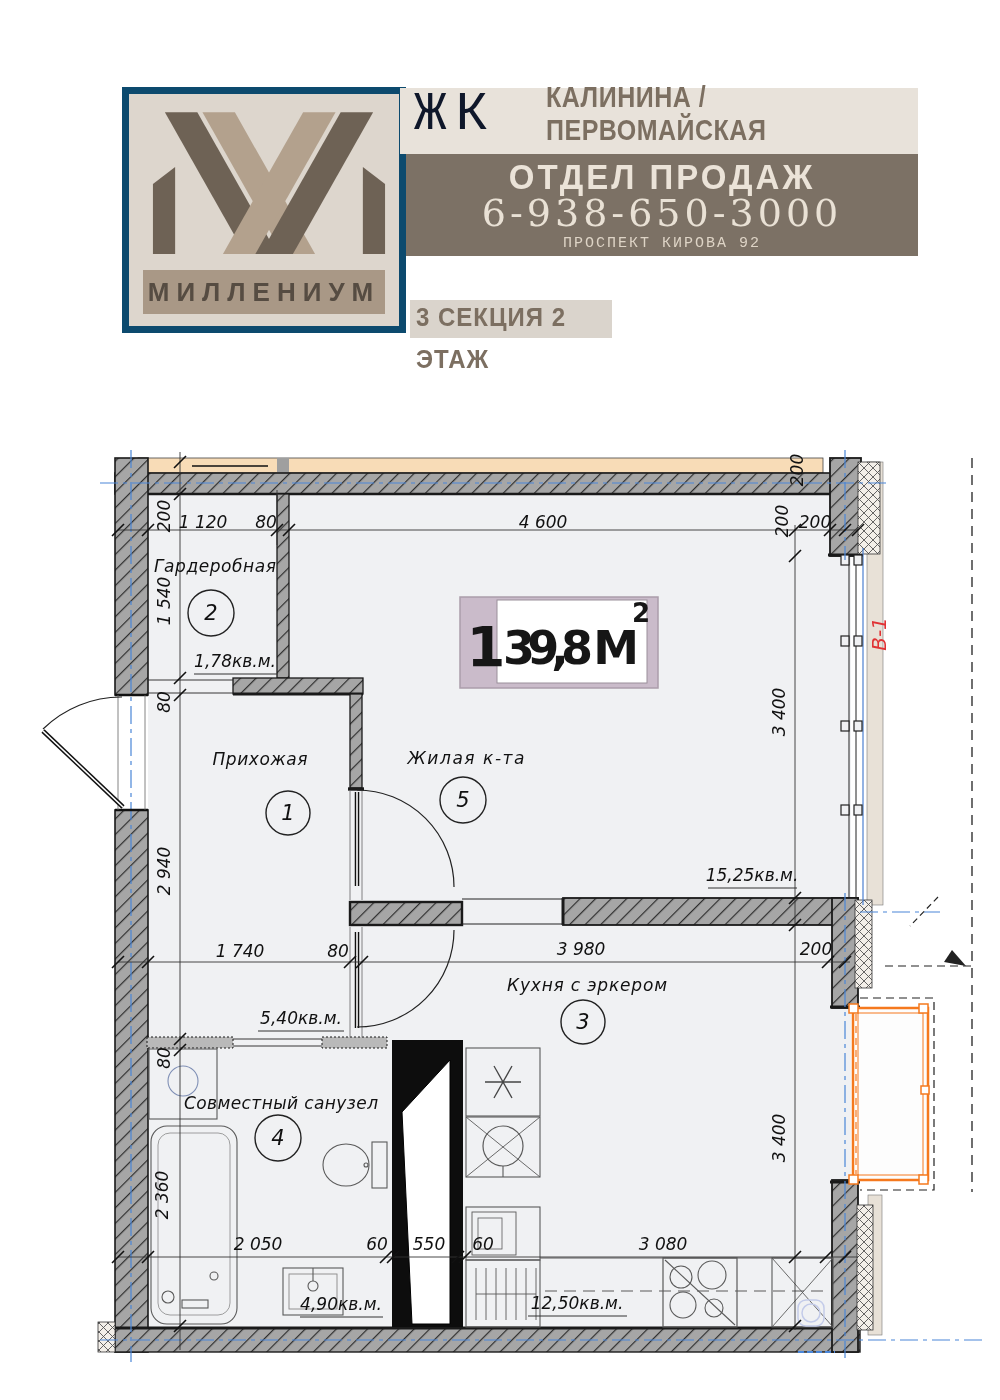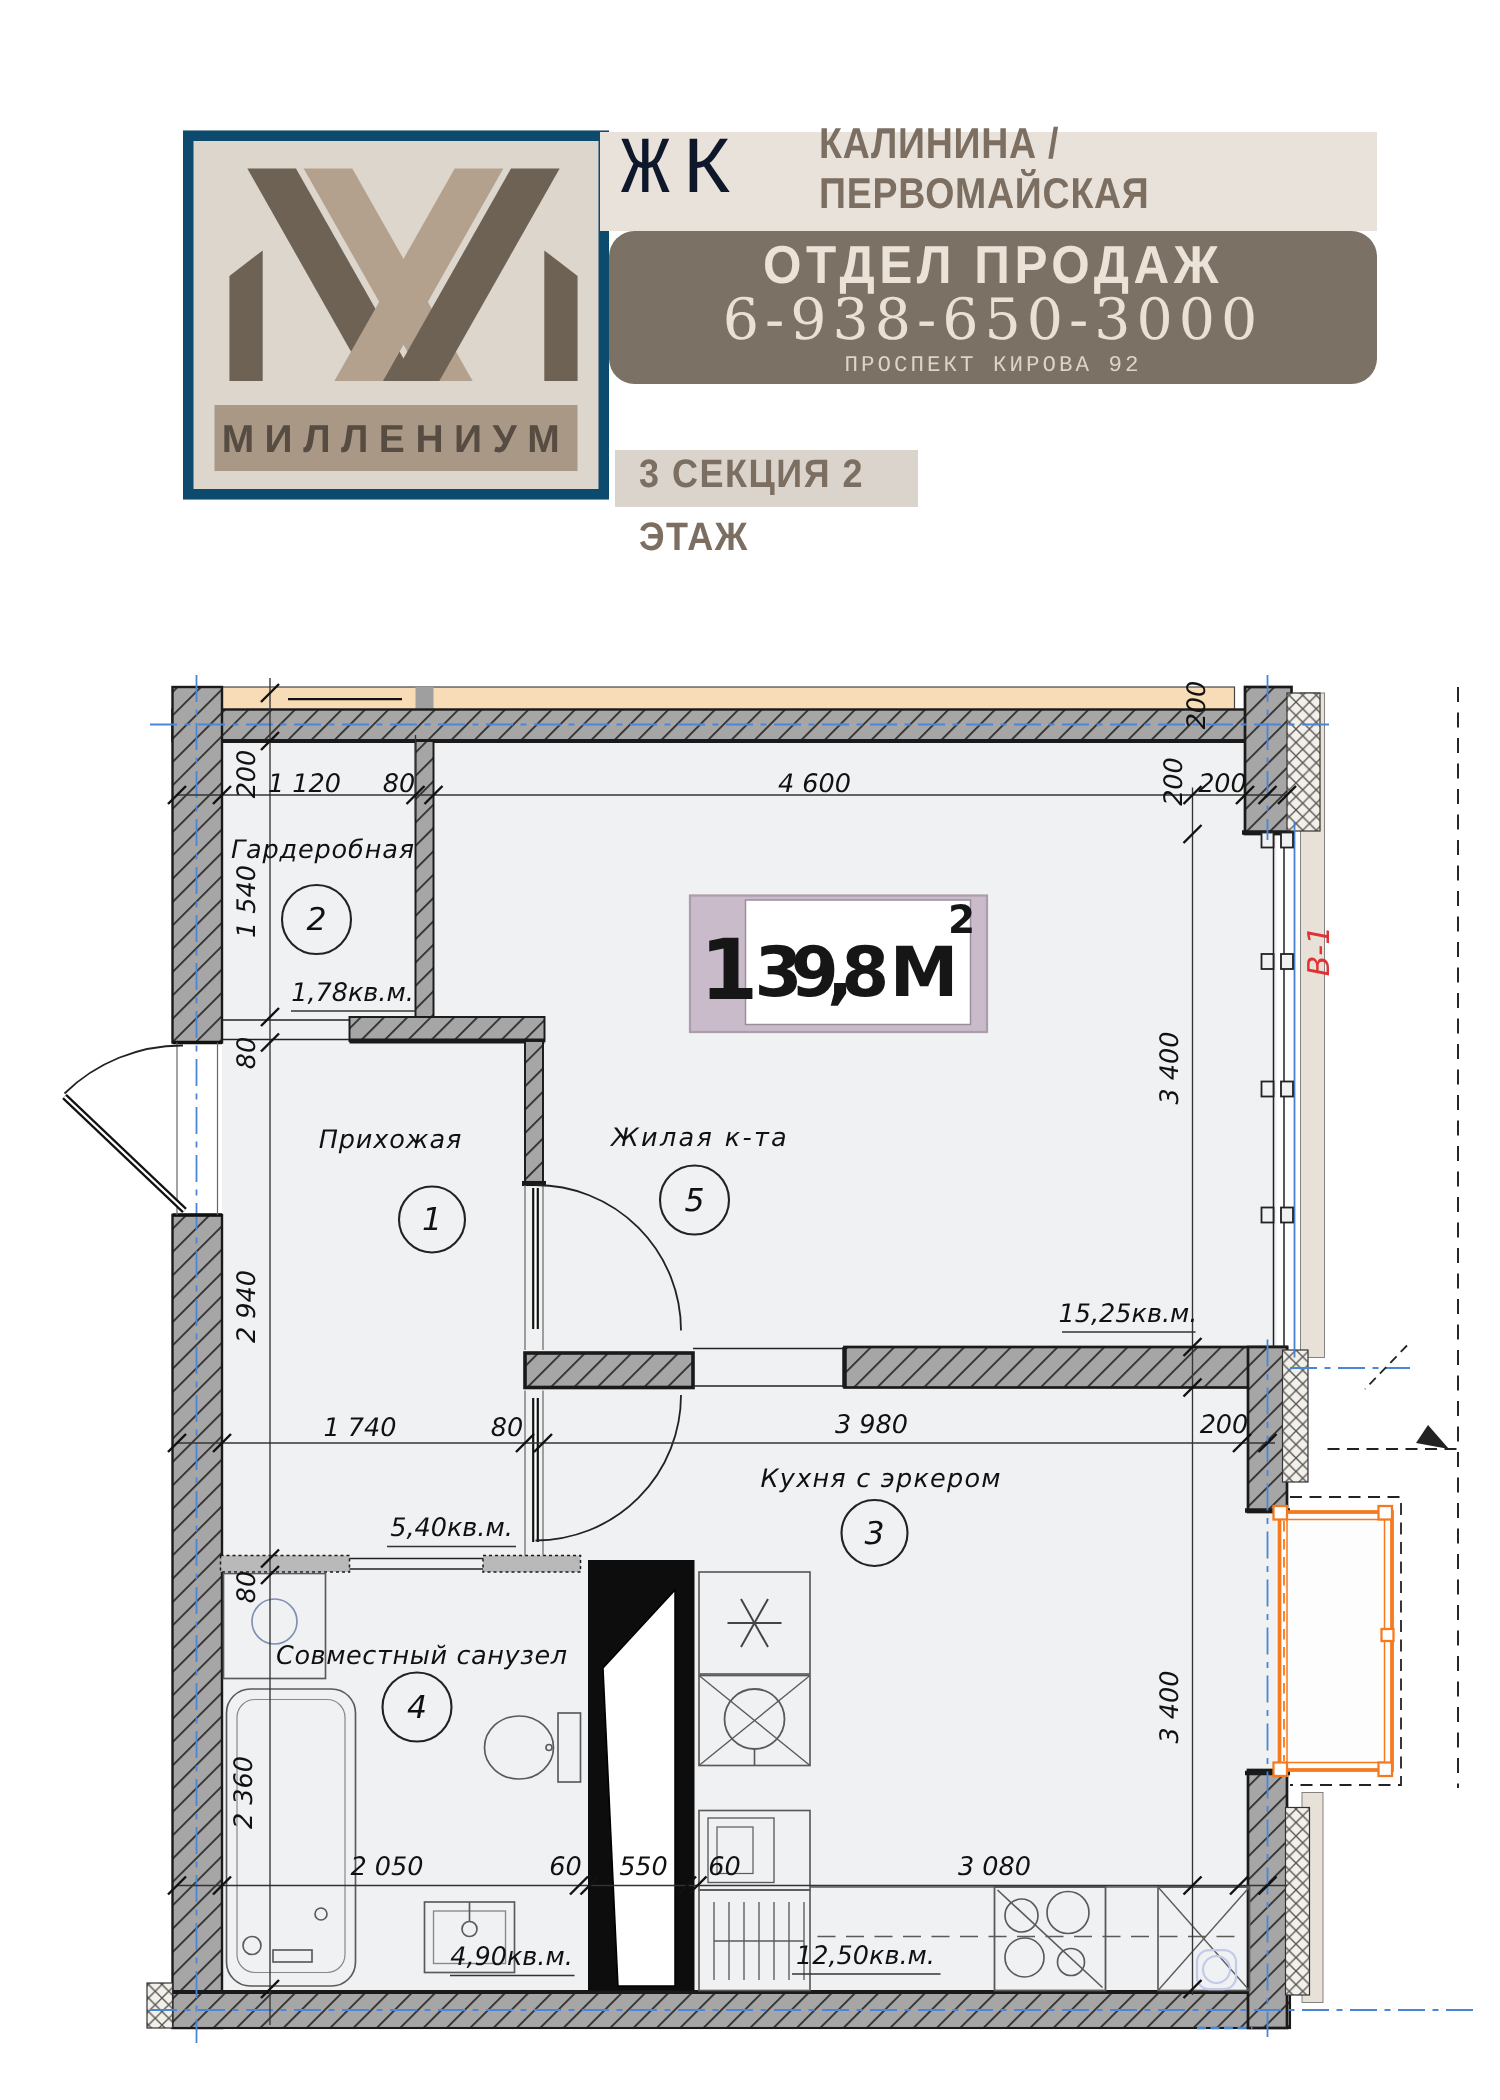--- a/index.html
+++ b/index.html
@@ -19,7 +19,7 @@
            color:#7c6f61;letter-spacing:0.5px;display:inline-block;transform:scaleY(1.15);
            transform-origin:bottom left;}
   .band-brown{position:absolute;left:406px;top:154px;width:512px;height:102px;background:#7c7165;
-              text-align:center;color:#ebe3d8;border-radius:17px;}
+              text-align:center;color:#ebe3d8;}
   .sales{display:inline-block;margin-top:4px;font-size:33px;font-weight:bold;letter-spacing:3px;
          transform:scaleY(1.08);}
   .phone{font-family:"DejaVu Serif",serif;font-size:38px;letter-spacing:4px;color:#e9e1d5;

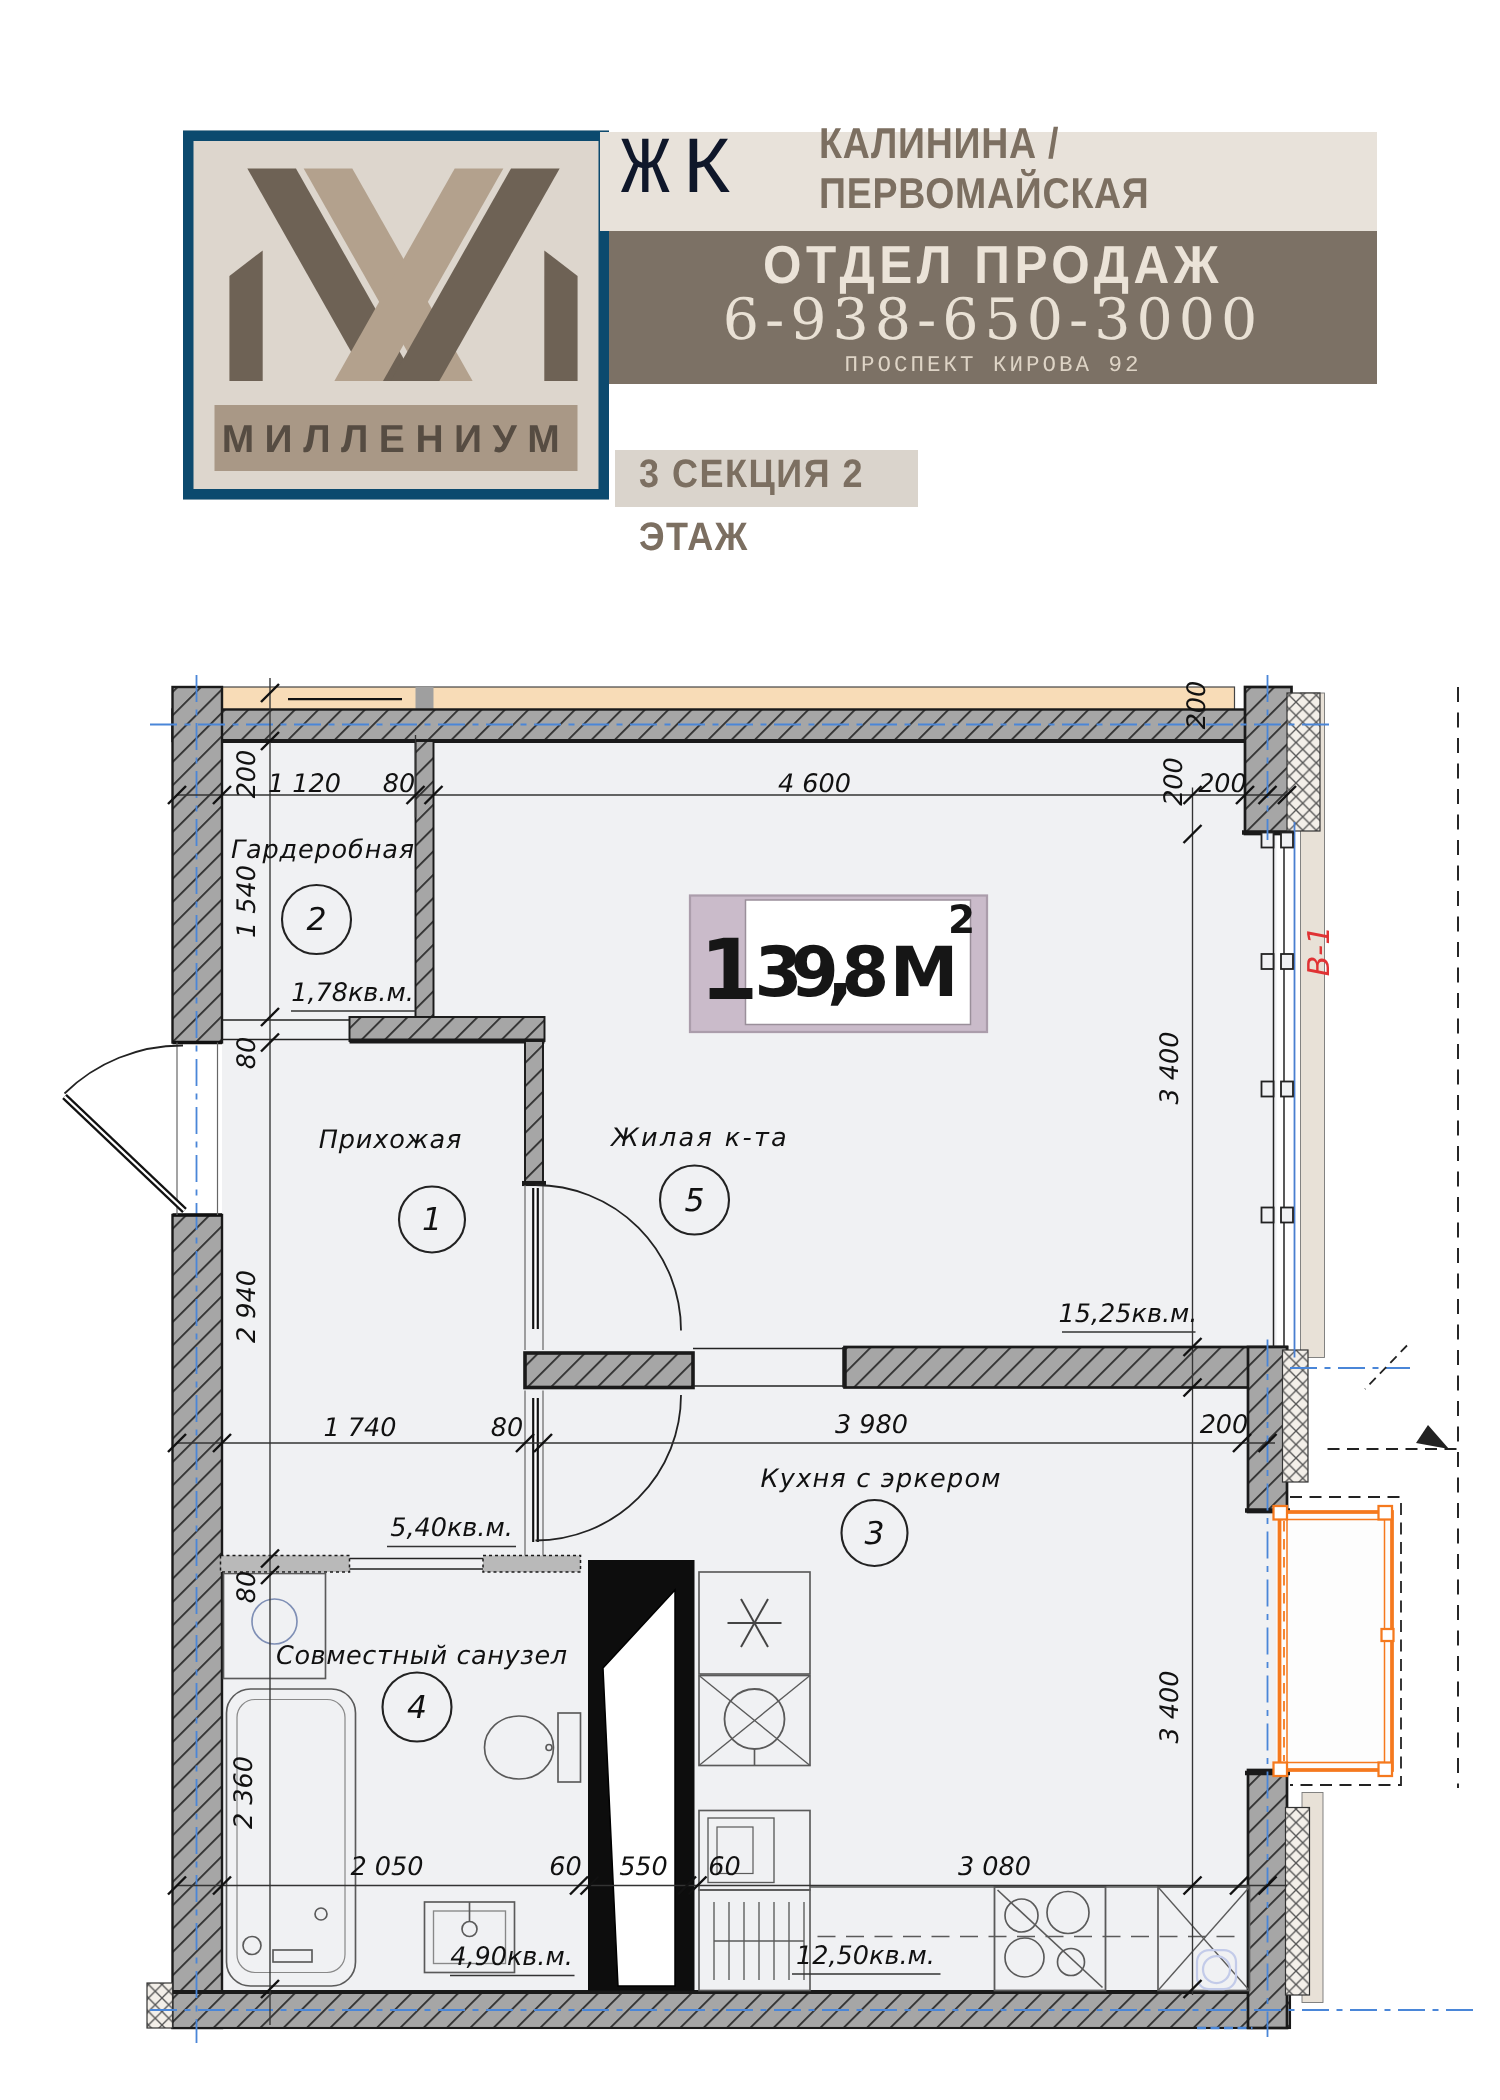--- a/index.html
+++ b/index.html
@@ -27,7 +27,7 @@
   .addr{font-family:Liberation Mono, monospace;font-size:15px;letter-spacing:2px;color:#ded4c6;
         margin-top:1px;}
   .band-section{position:absolute;left:410px;top:300px;width:202px;height:38px;background:#dad4cc;
-                line-height:38px;padding-left:16px;box-sizing:border-box;}
+                line-height:38px;padding-left:6px;box-sizing:border-box;}
   .section-text{display:inline-block;font-size:24px;font-weight:bold;color:#7c6f61;
                 letter-spacing:1px;transform:scaleY(1.1);transform-origin:center left;}
   

